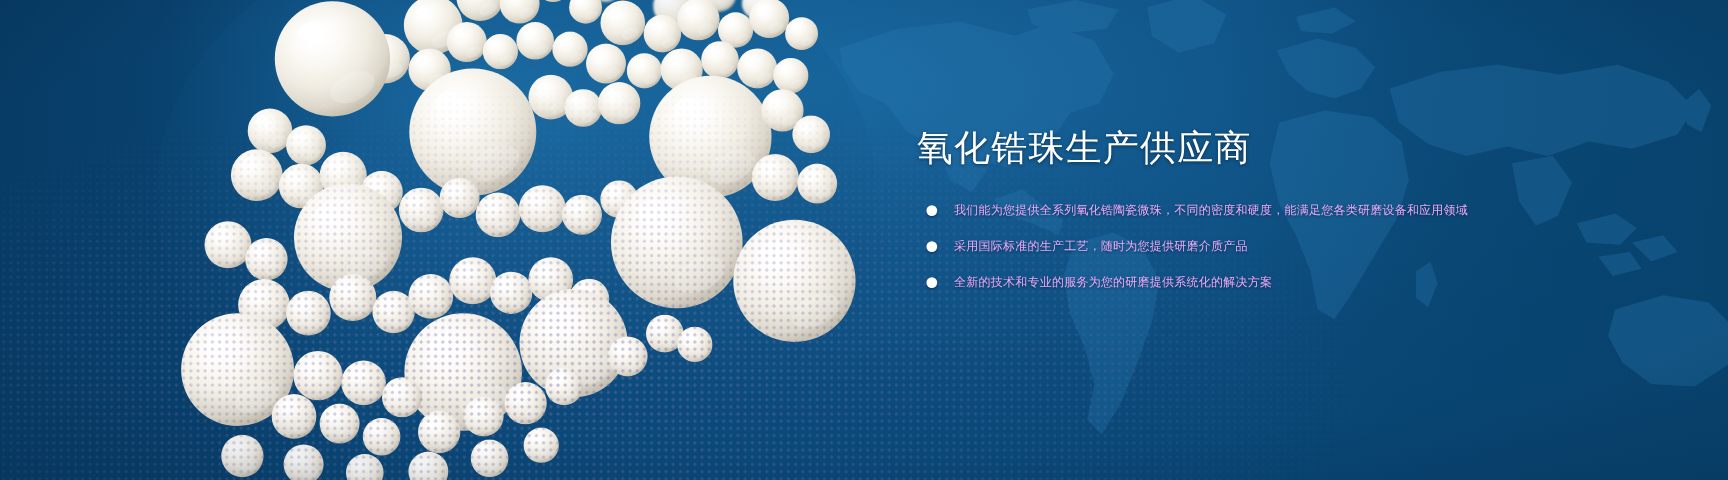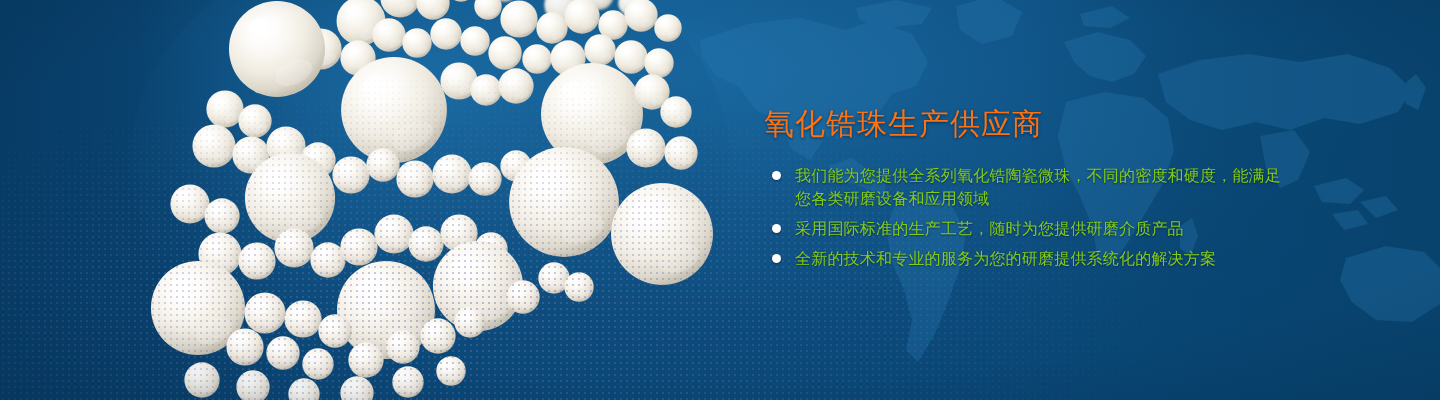--- a/index.html
+++ b/index.html
@@ -88,7 +88,7 @@
     width: 520px;
   }
   .headline {
-    color: #f97316;
+    color: #ffffff;
     font-size: 30px;
     line-height: 40px;
     font-weight: 400;

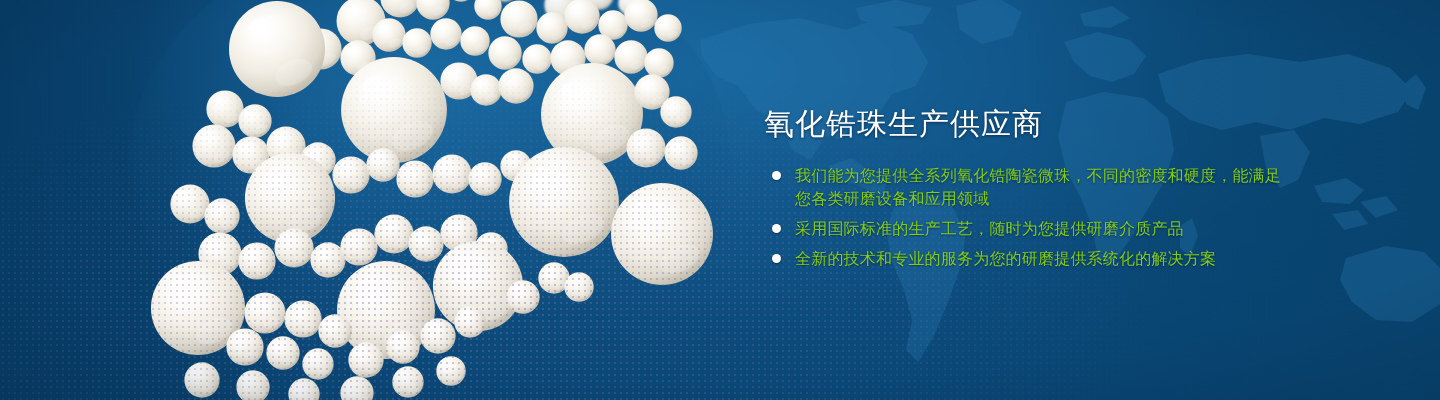--- a/index.html
+++ b/index.html
@@ -105,8 +105,8 @@
   .bullet {
     position: relative;
     padding-left: 31px;
-    color: #84cc16;
-    font-size: 16px;
+    color: #f0abfc;
+    font-size: 10px;
     line-height: 23px;
     margin-bottom: 7px;
     letter-spacing: 0.2px;

